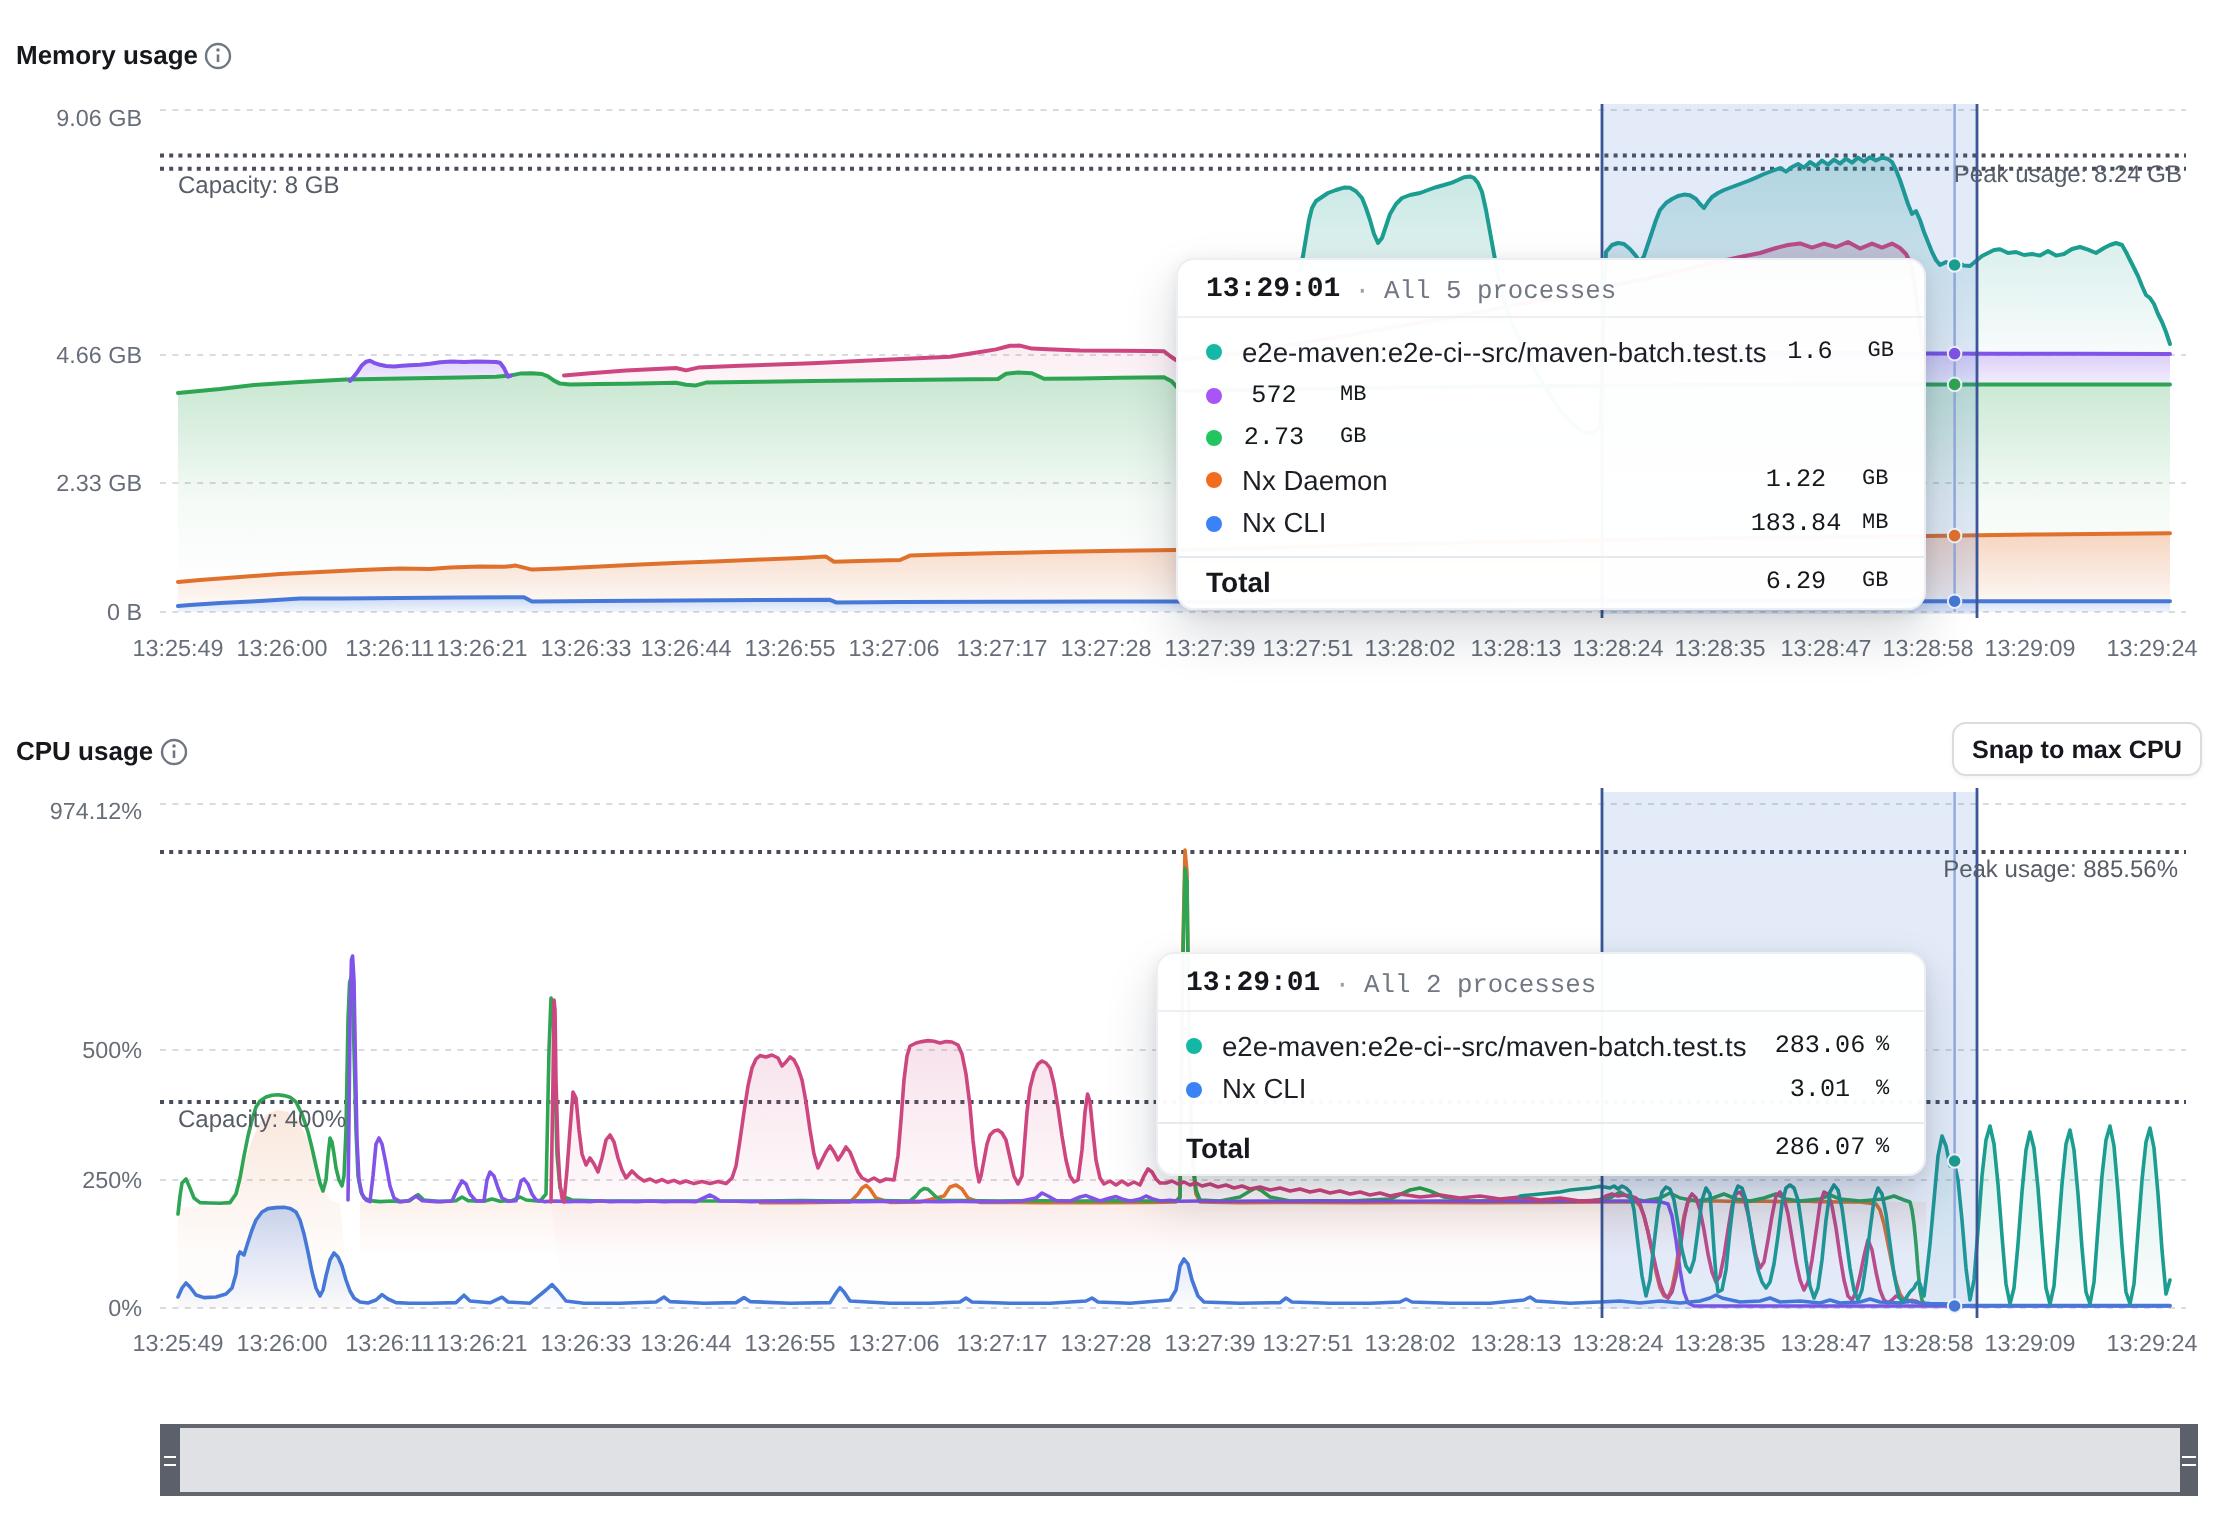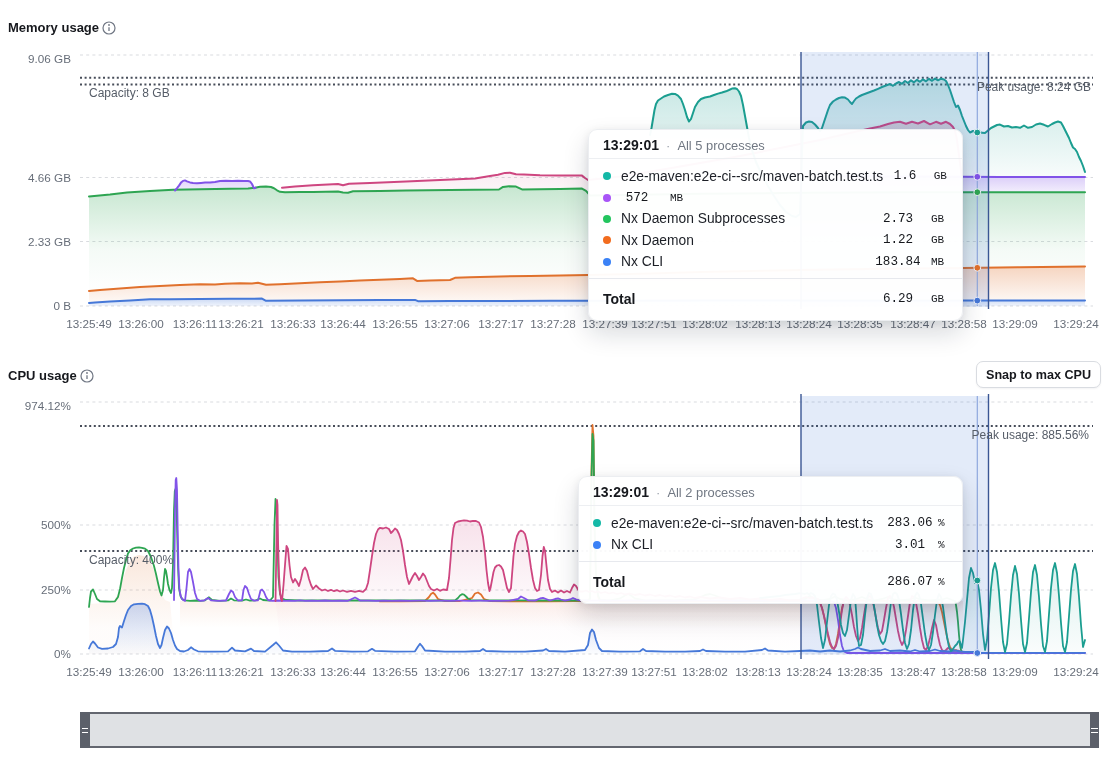--- a/index.html
+++ b/index.html
@@ -7,7 +7,7 @@
 .title { position:absolute; font-weight:700; font-size:13px; color:#16181d; }
 .btn { position:absolute; border:1px solid #d9dce1; border-radius:7px; background:#fff; font-weight:700; font-size:12.6px; color:#16181d; display:flex; align-items:center; justify-content:center; box-shadow:0 1px 2px rgba(16,24,40,.05); }
 .tip { position:absolute; background:rgba(255,255,255,.97); border:1px solid #eceef1; border-radius:9px; box-shadow:0 12px 26px rgba(15,23,42,.16), 0 2px 8px rgba(15,23,42,.08); }
-.tip-h { height:29.5px; display:flex; align-items:center; padding:3px 14px 0; border-bottom:1px solid #edeff2; }
+.tip-h { height:29.5px; display:flex; align-items:center; padding:3px 14px 0; border-bottom:1px solid #edeff2;font-family:Liberation Mono, monospace; }
 .tip-time { font-weight:700; font-size:14px; color:#16181d; }
 .tip-mid { color:#9aa1ab; font-size:13px; margin:0 7px; }
 .tip-sub { color:#717883; font-size:12.9px; }

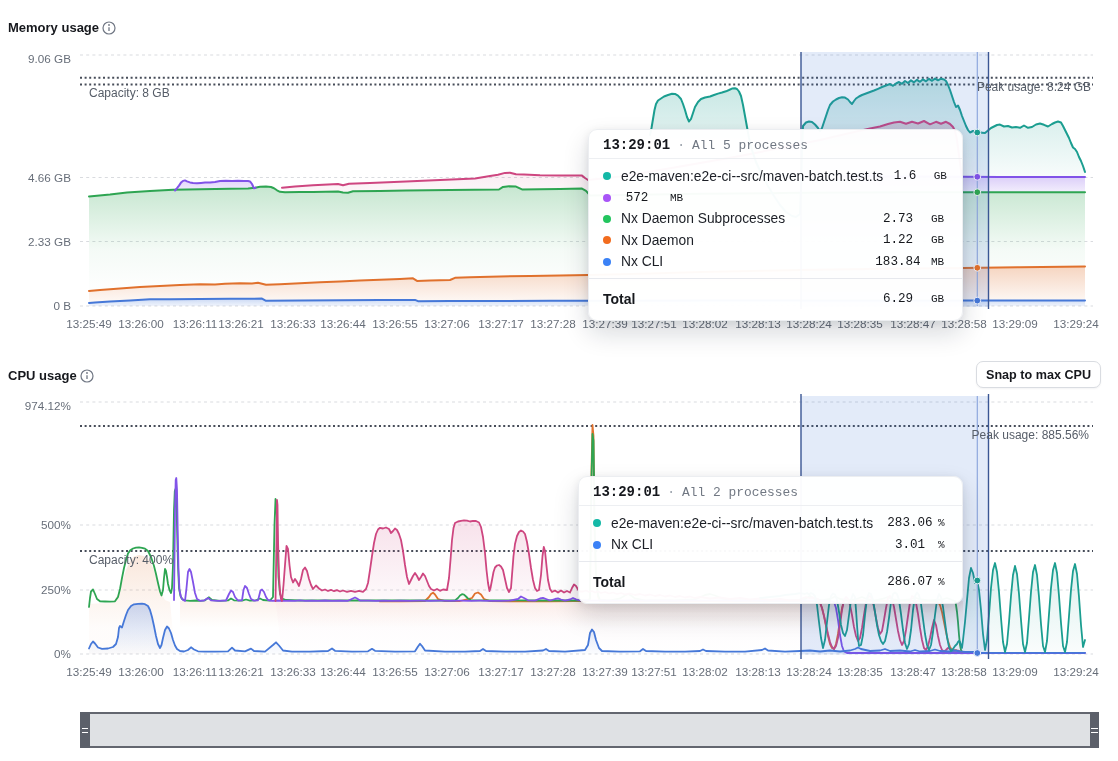--- a/index.html
+++ b/index.html
@@ -222,7 +222,6 @@
         </div>
 <div class="tip-r">
           <span class="tip-dot" style="background:#22c55e"></span>
-          <span class="tip-l">Nx Daemon Subprocesses</span>
           <span class="tip-n" style="width:52px">2.73</span>
           <span class="tip-u" style="width:17px;margin-left:7px">GB</span>
         </div>

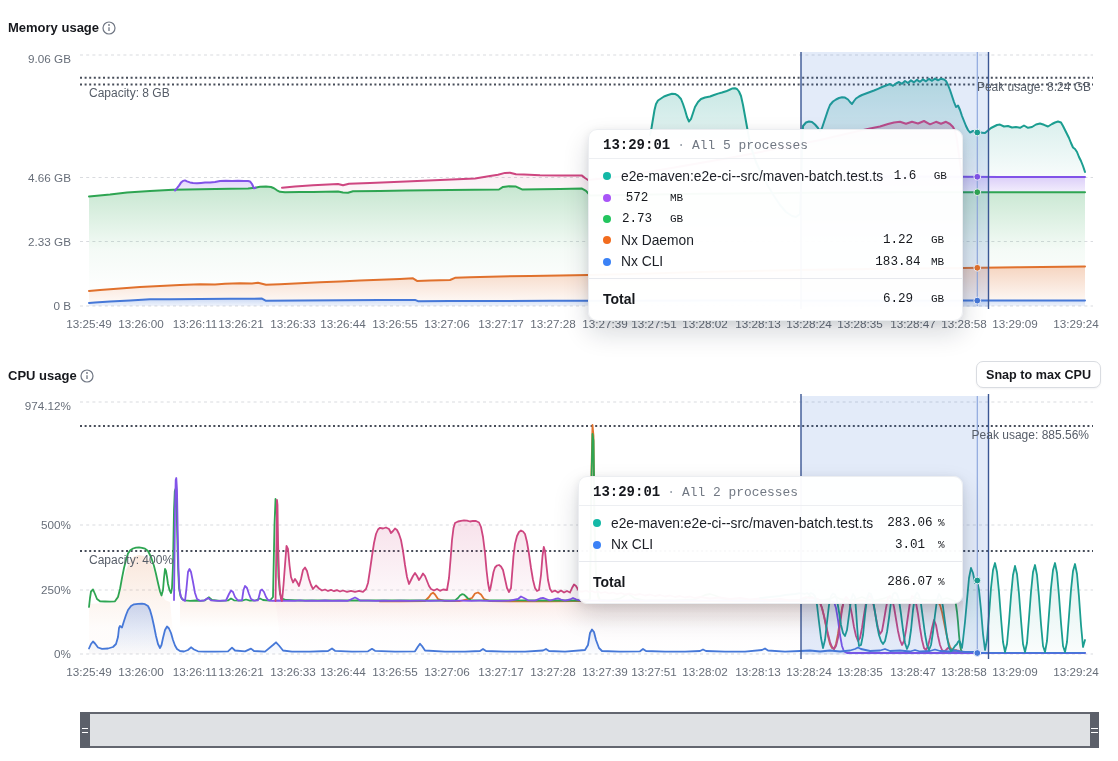--- a/index.html
+++ b/index.html
@@ -18,7 +18,7 @@
 .tip-n { font-family:"Liberation Mono", monospace; font-size:12.6px; color:#16181d; text-align:center; white-space:nowrap; }
 .tip-u { font-family:"Liberation Mono", monospace; font-size:11px; color:#16181d; white-space:nowrap; }
 .tip-n.b, .tip-u.b { font-weight:400; }
-.tip-t { border-top:1px solid #e7e9ee; height:42px; display:flex; align-items:center; padding:0 14px; }
+.tip-t { border-top:1px solid #e7e9ee; height:26px; display:flex; align-items:center; padding:0 14px; }
 .tip-tl { font-weight:700; font-size:14px; color:#16181d; flex:1; }
 .rsel { position:absolute; left:80px; top:712px; width:1019px; height:35.5px; background:#dfe1e4; border-top:2px solid #63666f; border-bottom:2px solid #63666f; }
 .rhandle { position:absolute; top:712px; width:9.5px; height:35.5px; background:#5c606a; }

